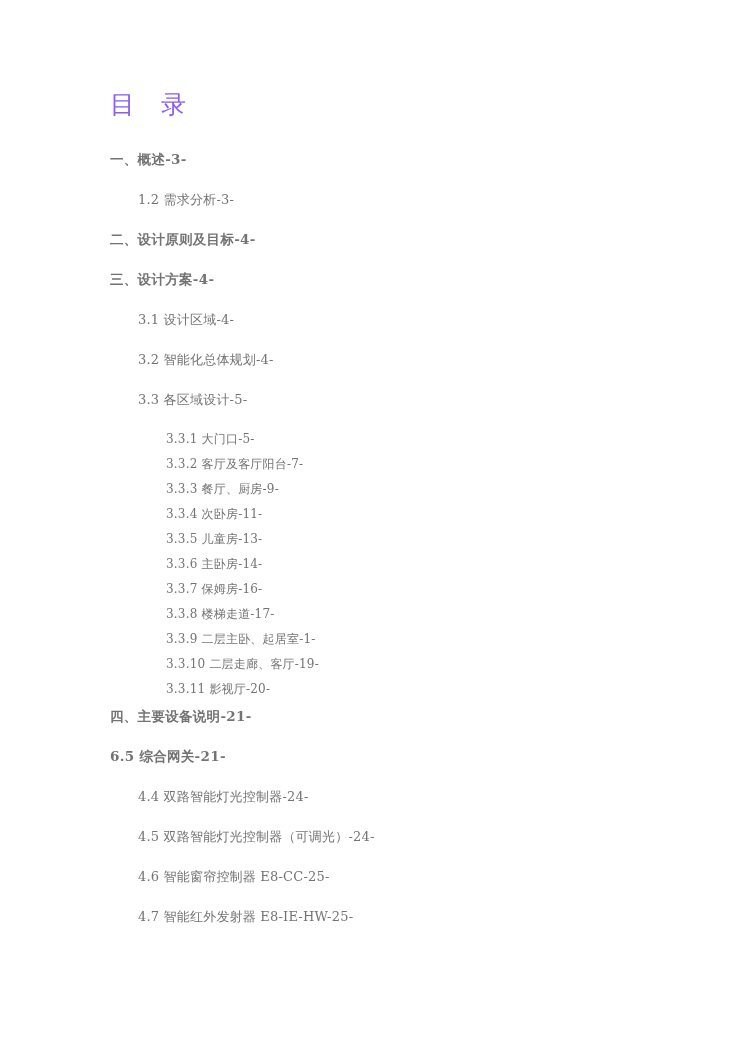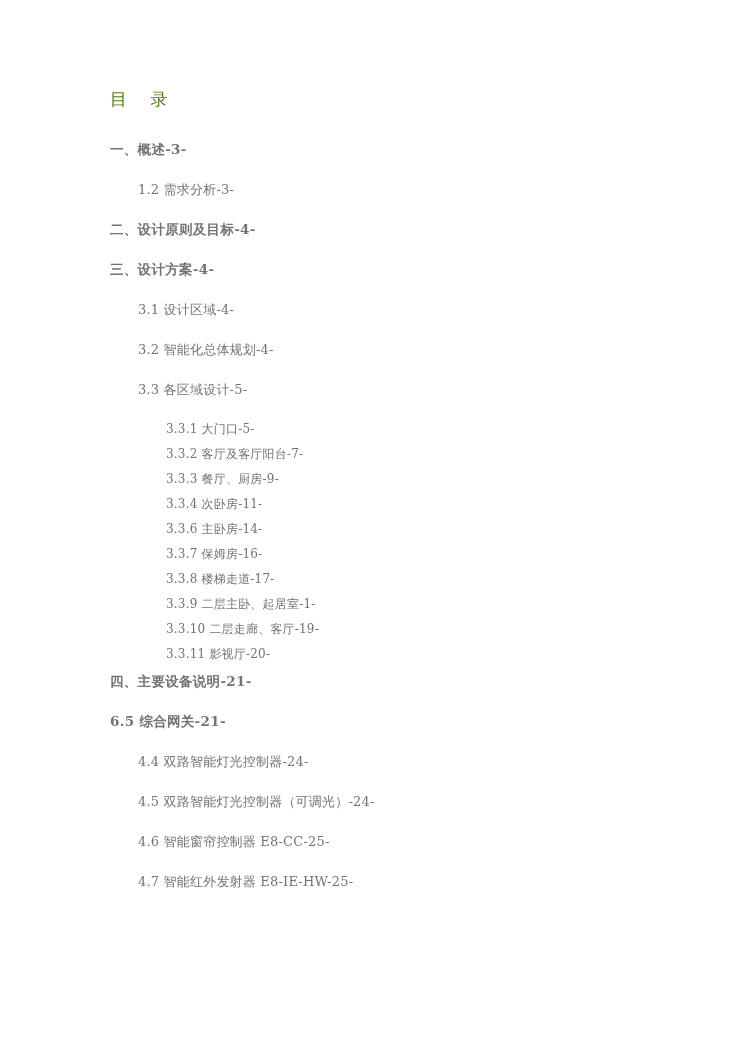--- a/index.html
+++ b/index.html
@@ -23,11 +23,11 @@
   }
   .doc-title {
     font-family: "DejaVu Serif", "Liberation Serif", serif;
-    font-size: 17px;
+    font-size: 25px;
     font-weight: normal;
     letter-spacing: 9px;
     margin: 0 0 30px 0;
-    color: #4d7c0f;
+    color: #8b5cf6;
   }
   .toc {
     margin: 0;

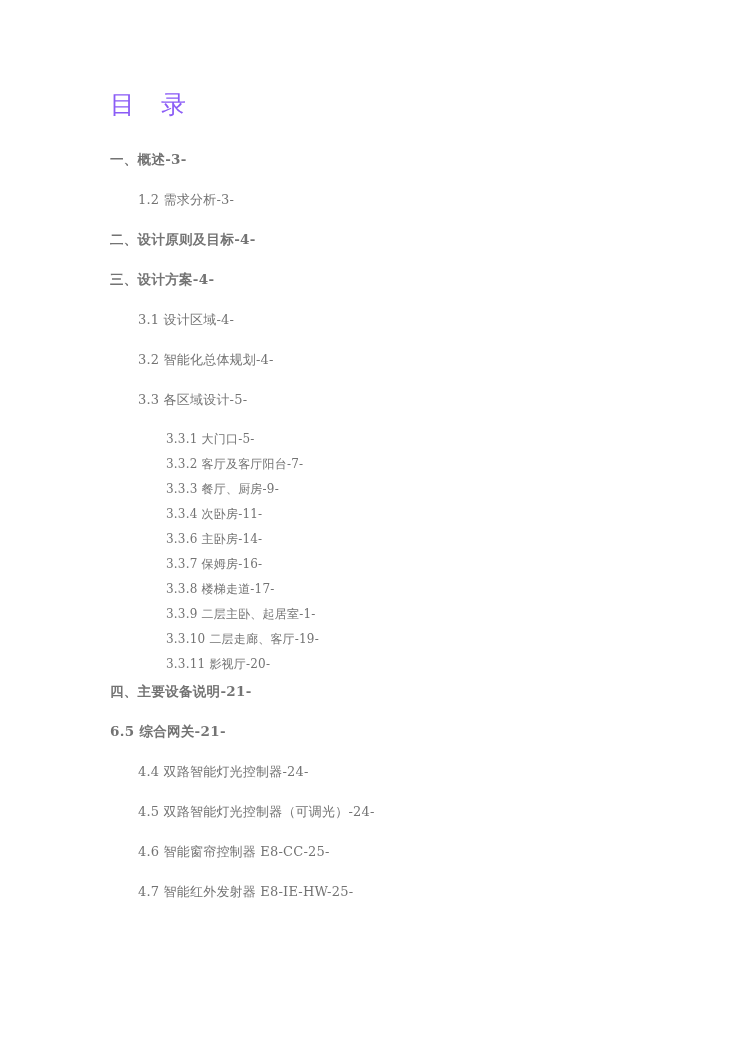--- a/index.html
+++ b/index.html
@@ -82,6 +82,7 @@
     <li class="toc-item lvl3">3.3.2 客厅及客厅阳台-7-</li>
     <li class="toc-item lvl3">3.3.3 餐厅、厨房-9-</li>
     <li class="toc-item lvl3">3.3.4 次卧房-11-</li>
+    <li class="toc-item lvl3">3.3.5 儿童房-13-</li>
     <li class="toc-item lvl3">3.3.6 主卧房-14-</li>
     <li class="toc-item lvl3">3.3.7 保姆房-16-</li>
     <li class="toc-item lvl3">3.3.8 楼梯走道-17-</li>

